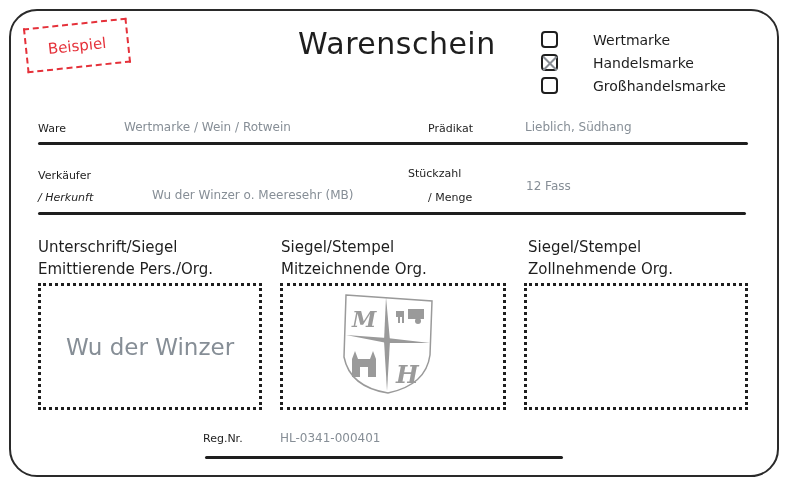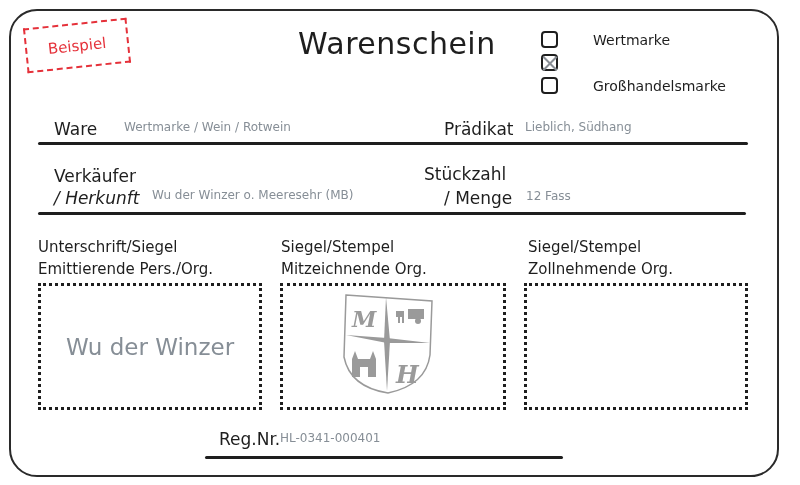--- a/index.html
+++ b/index.html
@@ -46,6 +46,7 @@
   </div>
   <div class="check-row">
     <div class="box checked"></div>
+    <span class="check-label">Handelsmarke</span>
   </div>
   <div class="check-row">
     <div class="box"></div>

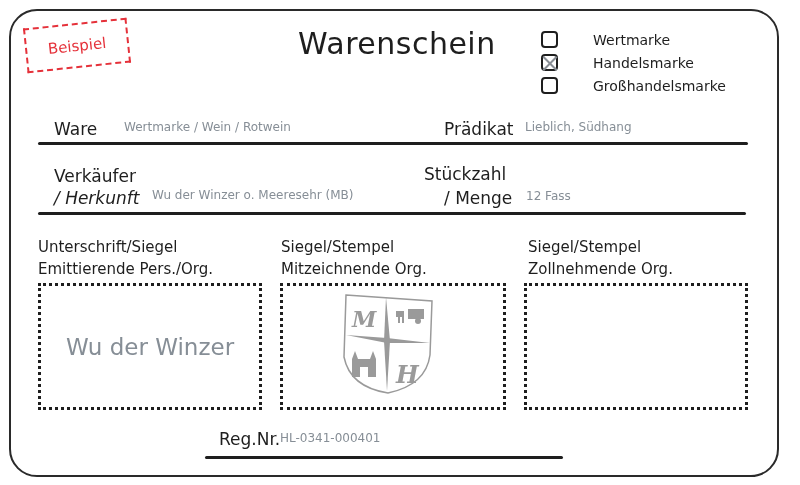--- a/index.html
+++ b/index.html
@@ -21,7 +21,7 @@
     .box.checked::before { transform: rotate(45deg); }
     .box.checked::after { transform: rotate(-45deg); }
     .check-label { font-size: 14px; color: #1e1e1e; margin-left: 31px; }
-    .label { font-size: 17px; color: #1e1e1e; line-height: 22px; margin-left: 16px; }
+    .label { font-size: 11px; color: #1e1e1e; line-height: 22px; }
     .value { font-size: 12px; color: #868e96; }
     .rule { height: 3px; background: #1e1e1e; border-radius: 2px; }
     .sig-head { font-size: 15px; line-height: 22px; color: #1e1e1e; }

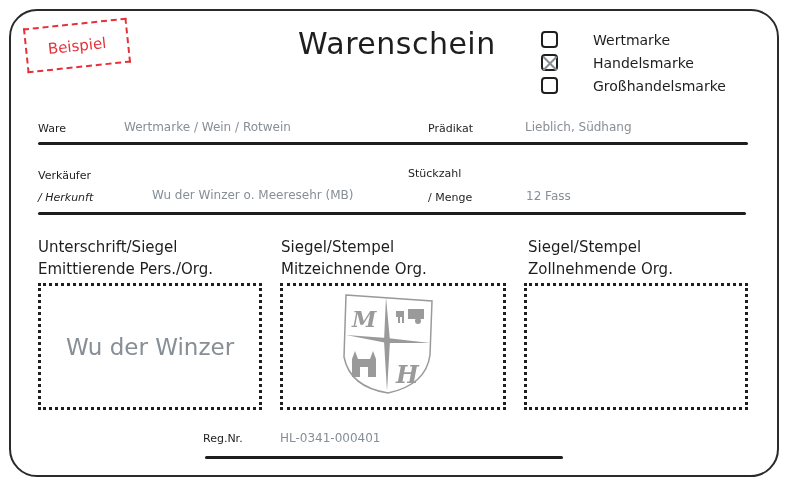--- a/index.html
+++ b/index.html
@@ -65,7 +65,7 @@
 <div class="abs value" style="left:152px; top:188px;">Wu der Winzer o. Meeresehr (MB)</div>
 <div class="abs label" style="left:408px; top:163px;">Stückzahl</div>
 <div class="abs label" style="left:428px; top:187px;">/ Menge</div>
-<div class="abs value" style="left:526px; top:189px;">12 Fass</div>
+<div class="abs value" style="left:526px; top:179px;">12 Fass</div>
 <div class="abs rule" style="left:38px; top:212px; width:708px;"></div>
 
 <div class="abs sig-head" style="left:38px; top:236px;">

